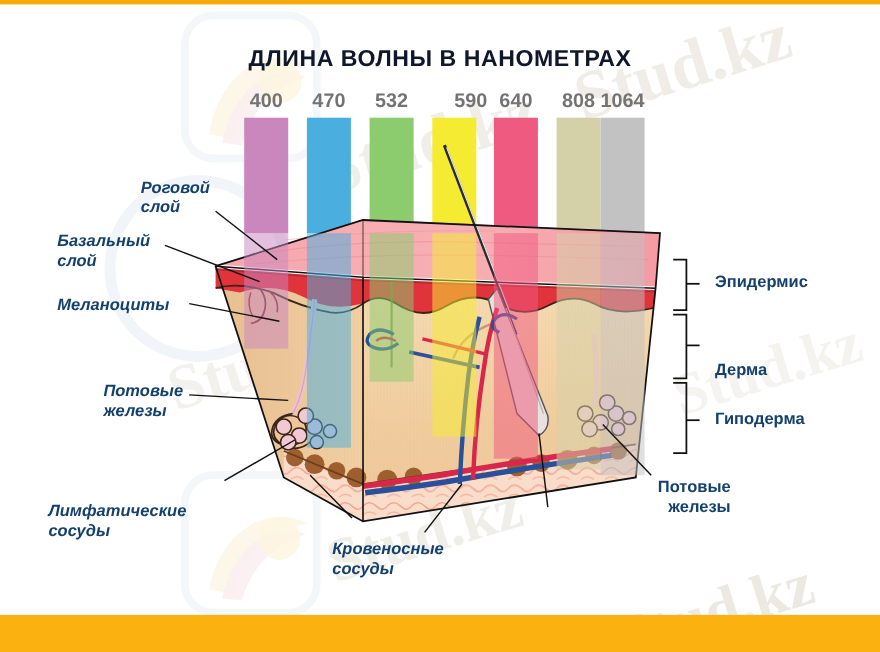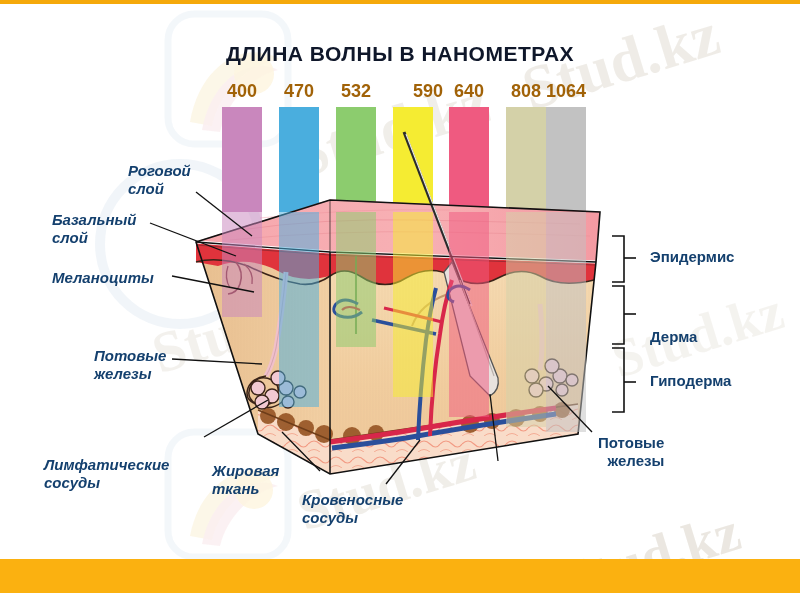--- a/index.html
+++ b/index.html
@@ -58,7 +58,7 @@
   
   .wl-num{
     position:absolute;top:77px;
-    font-size:18px;font-weight:bold;color:#a16207;
+    font-size:18px;font-weight:bold;color:#737373;
     text-align:center;width:60px;
   }
   

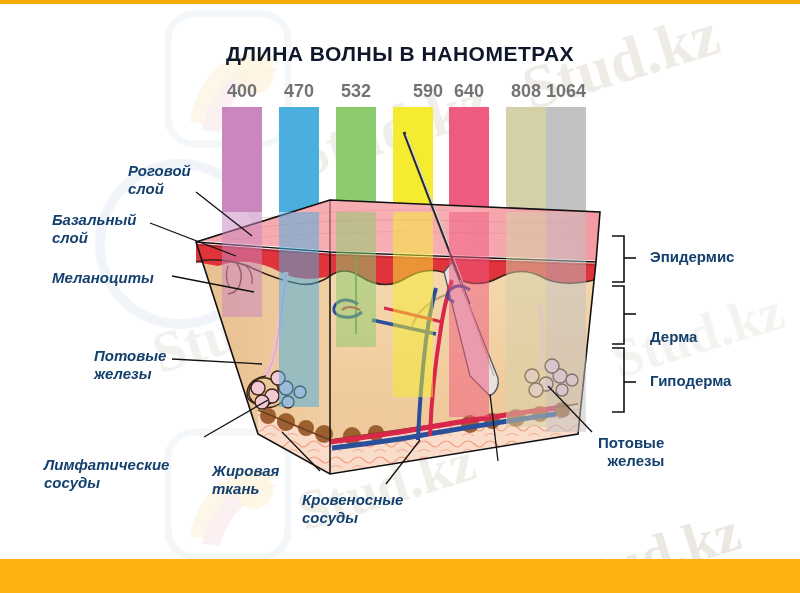--- a/index.html
+++ b/index.html
@@ -318,8 +318,6 @@
   <div class="lbl lefty" style="left:44px;top:428px;margin-top:24px;">Лимфатические
 сосуды</div>
 
-  <div class="lbl lefty" style="left:212px;top:458px;">Жировая
-ткань</div>
   <div class="lbl lefty" style="left:302px;top:487px;">Кровеносные
 сосуды</div>
 

